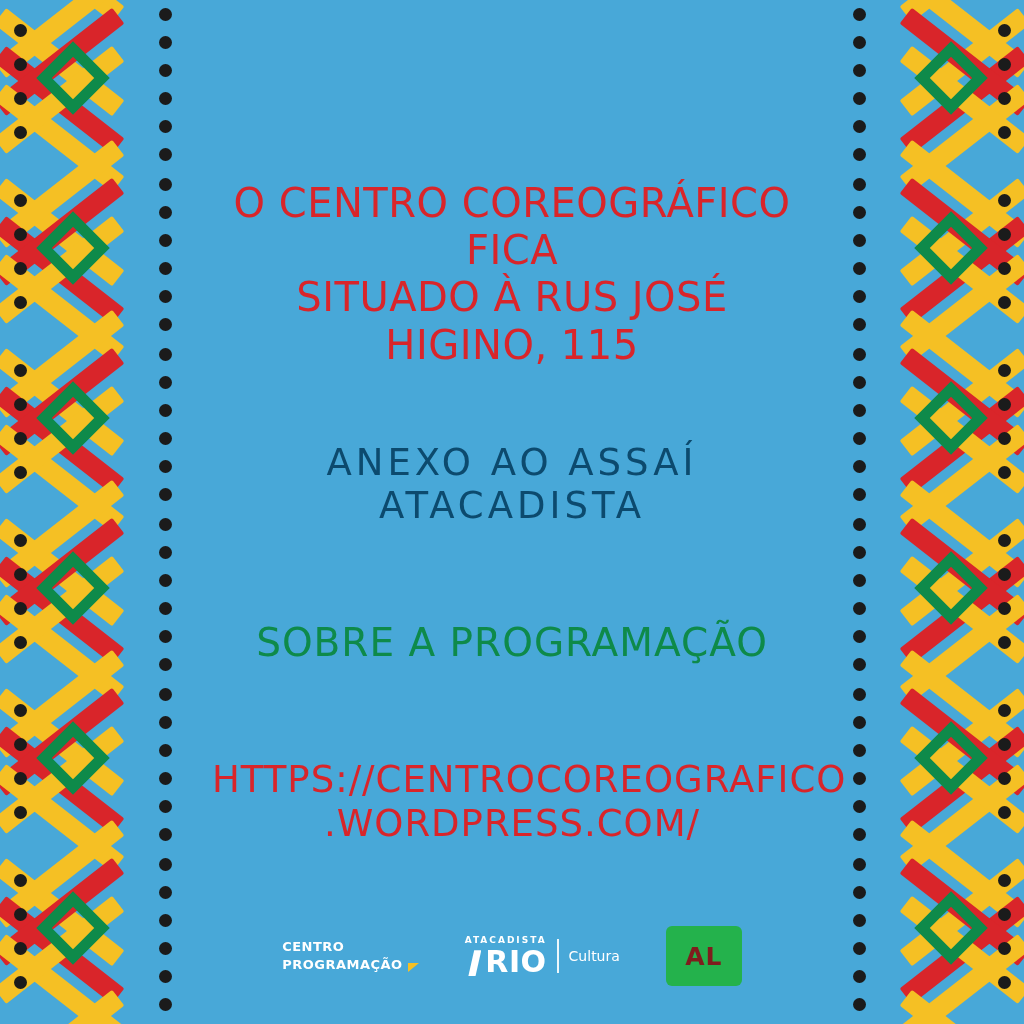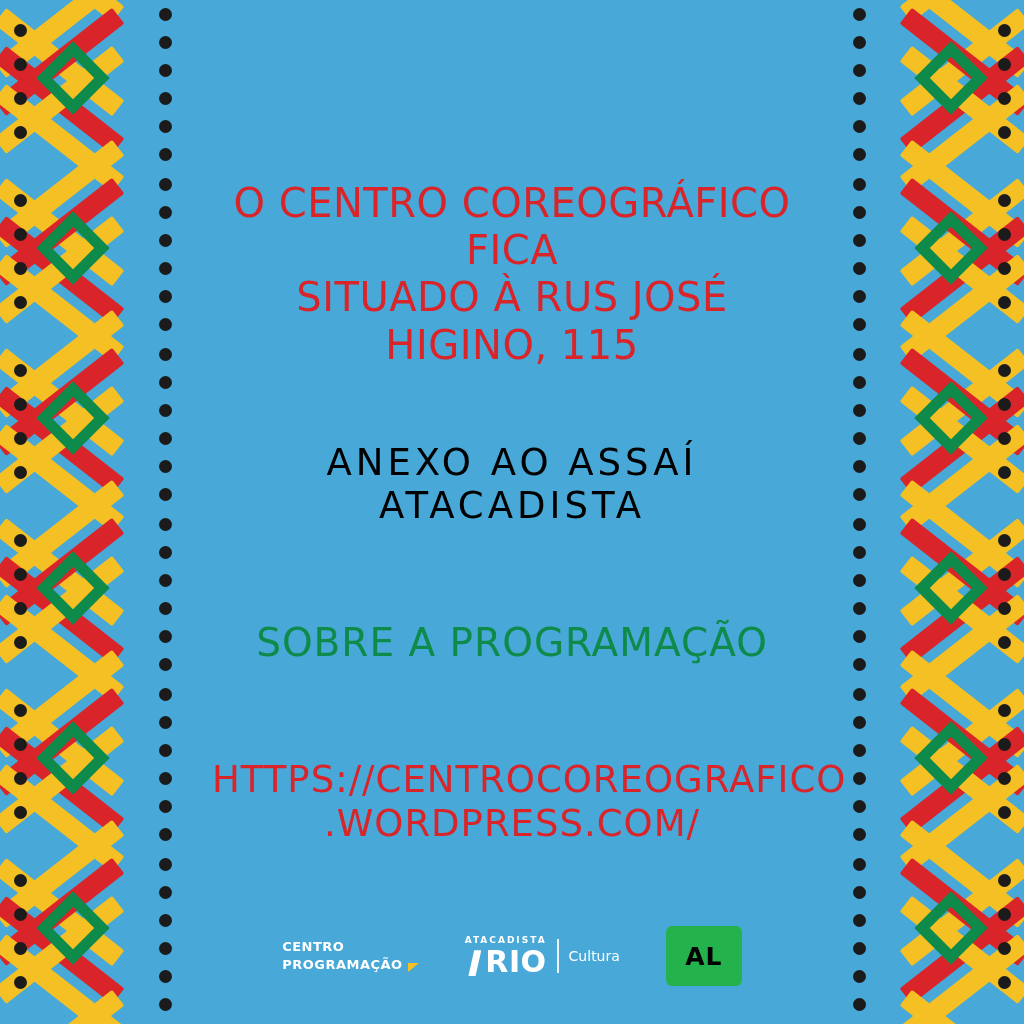--- a/index.html
+++ b/index.html
@@ -88,7 +88,7 @@
   }
 
   .red   { color: #d9252a; }
-  .yellow{ color: #000000; }
+  .yellow{ color: #0c4a6e; }
   .green { color: #0e8a4a; }
 
   .b1 .line { font-size: 40px; letter-spacing: 0.5px; }

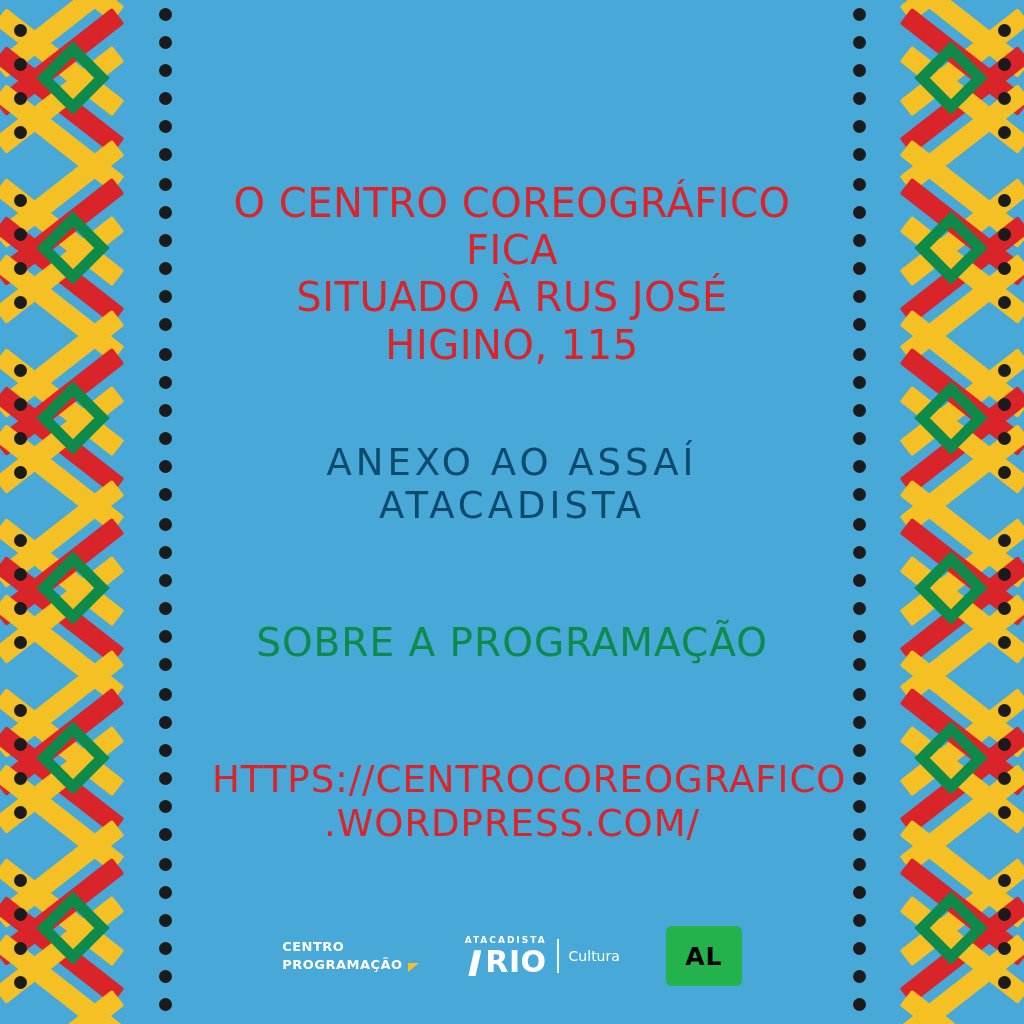--- a/index.html
+++ b/index.html
@@ -179,7 +179,7 @@
     height: 60px;
     background: #24b24c;
     border-radius: 6px;
-    color: #000000;
+    color: #7f1d1d;
     display: flex;
     align-items: center;
     justify-content: center;

